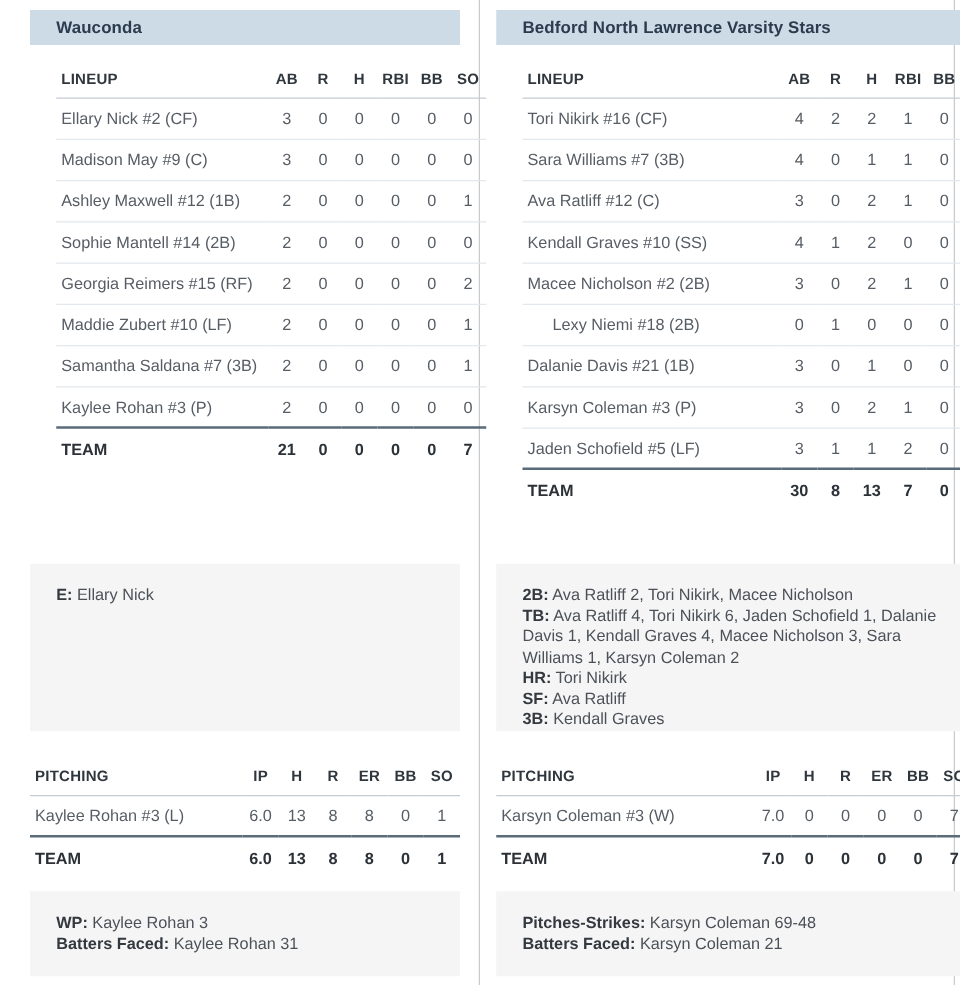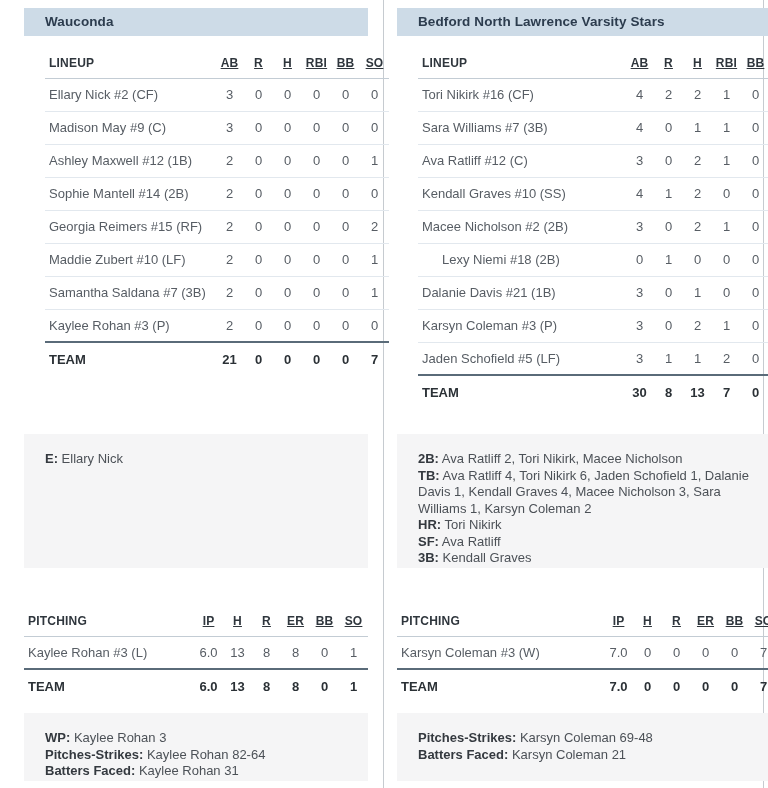--- a/index.html
+++ b/index.html
@@ -46,7 +46,7 @@
     letter-spacing:.2px;
   }
   thead th.name{text-align:left;padding-left:4px;}
-  thead th.stat{text-align:center;text-decoration:underline;}
+  thead th.stat{text-align:center;}
   tbody td{
     height:33px;vertical-align:middle;color:var(--body-text);
     border-bottom:1px solid var(--row-divider);

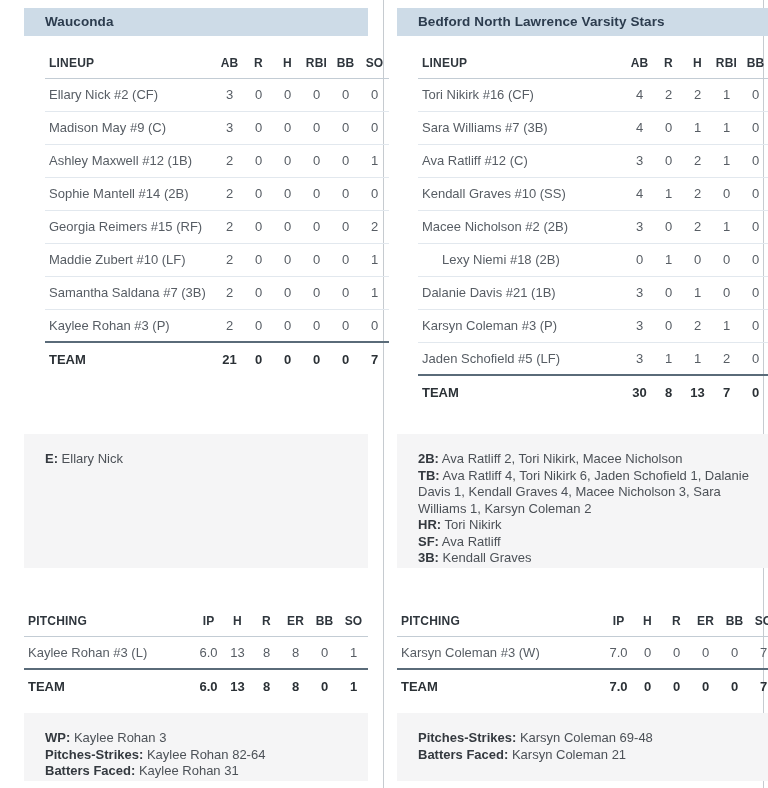--- a/index.html
+++ b/index.html
@@ -67,7 +67,7 @@
     padding:17px 14px 10px 13px;color:#4c5157;
   }
   .notes b{color:#34393f;}
-  .batting-notes{top:434px;height:134px;}
+  .batting-notes{top:451px;height:134px;}
   .pitching-notes{top:713px;height:68px;}
 </style>
 </head>

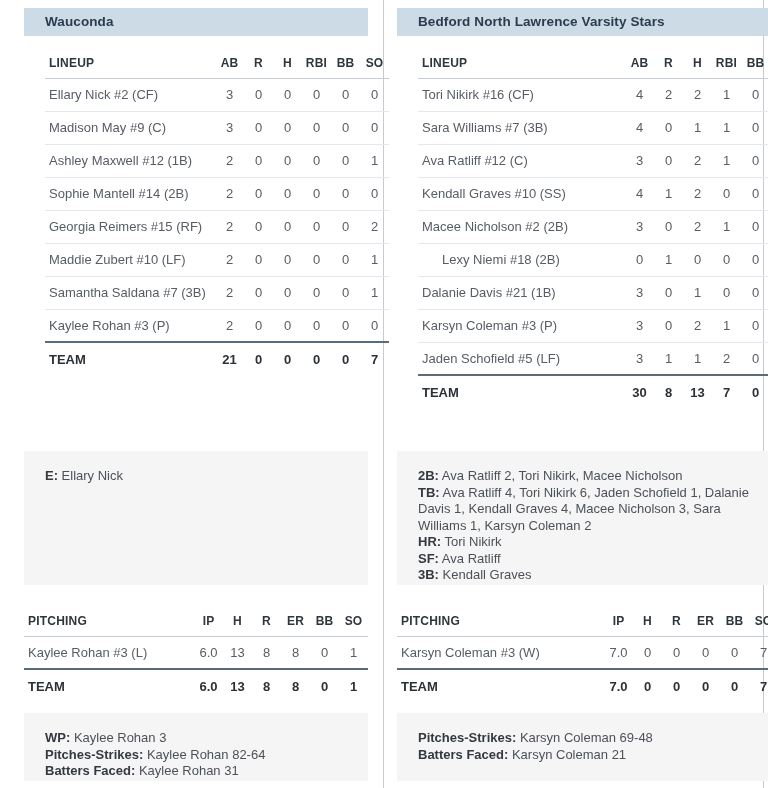--- a/index.html
+++ b/index.html
@@ -240,7 +240,6 @@
 
   <div class="content notes pitching-notes">
       <div class="note-line"><b>WP:</b> Kaylee Rohan 3</div>
-      <div class="note-line"><b>Pitches-Strikes:</b> Kaylee Rohan 82-64</div>
       <div class="note-line"><b>Batters Faced:</b> Kaylee Rohan 31</div>
     </div>
 </section>

